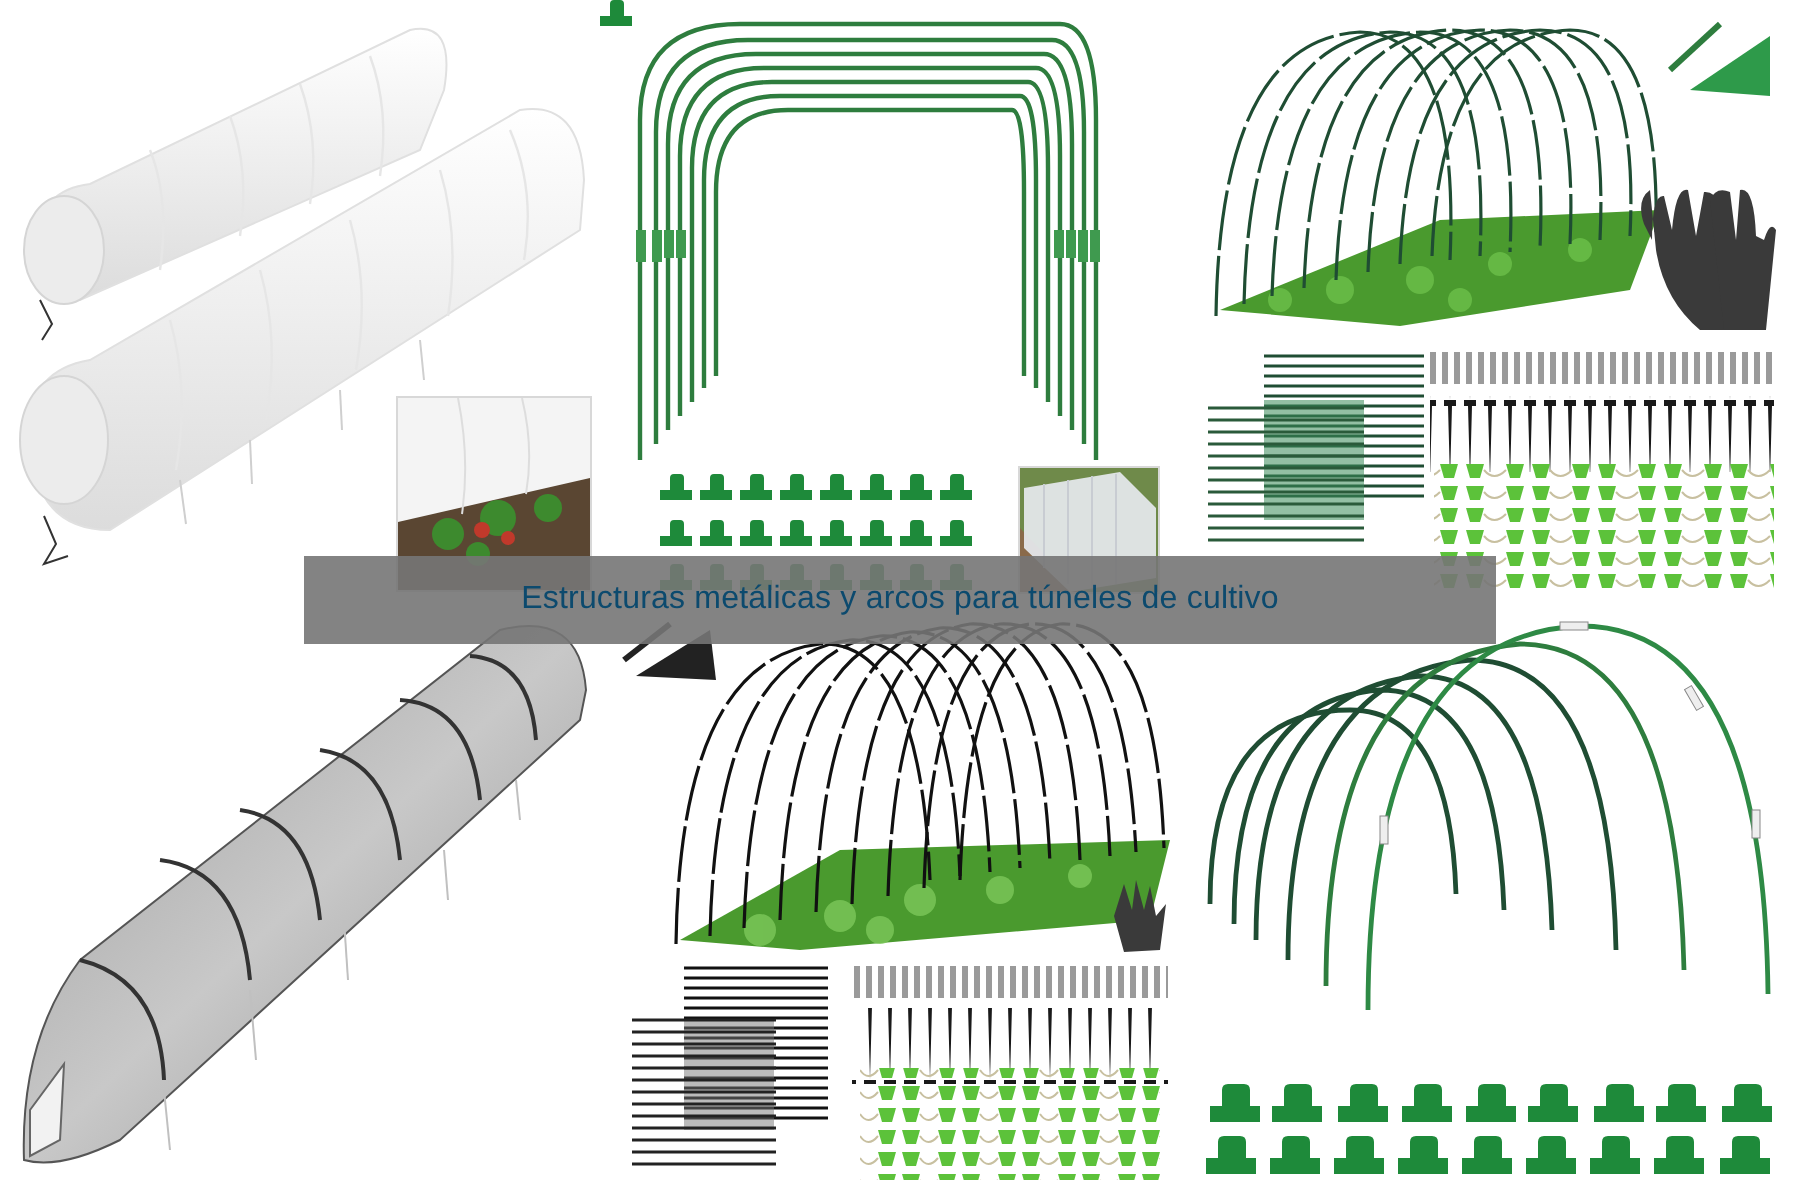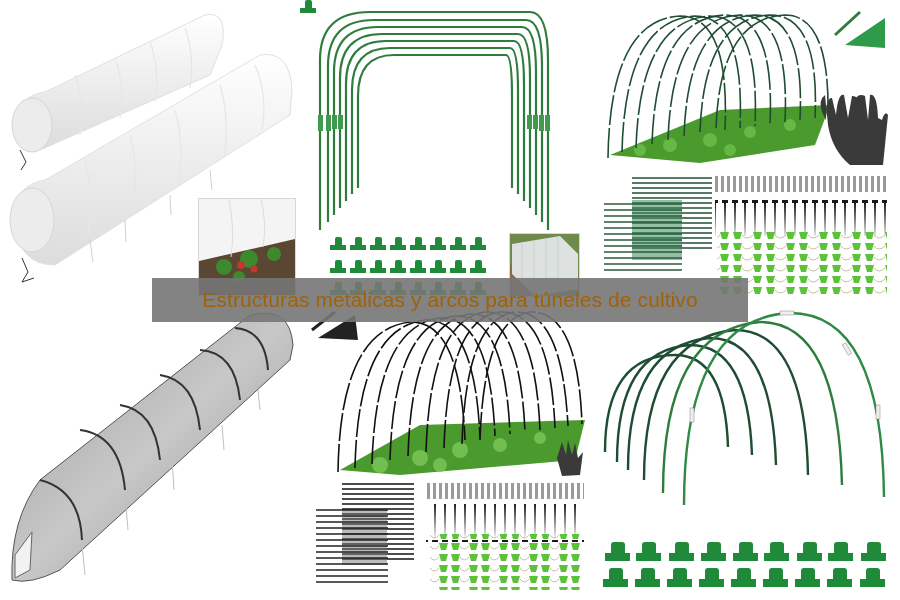--- a/index.html
+++ b/index.html
@@ -16,7 +16,7 @@
       position: absolute; left: 152px; top: 278px; width: 596px; height: 44px;
       background: rgba(118,118,118,0.90);
       display: flex; align-items: center; justify-content: center;
-      color: #a16207; font-size: 21px; letter-spacing: 0.1px;
+      color: #0c4a6e; font-size: 16px; letter-spacing: 0.1px;
       white-space: nowrap;
     }
   </style>

